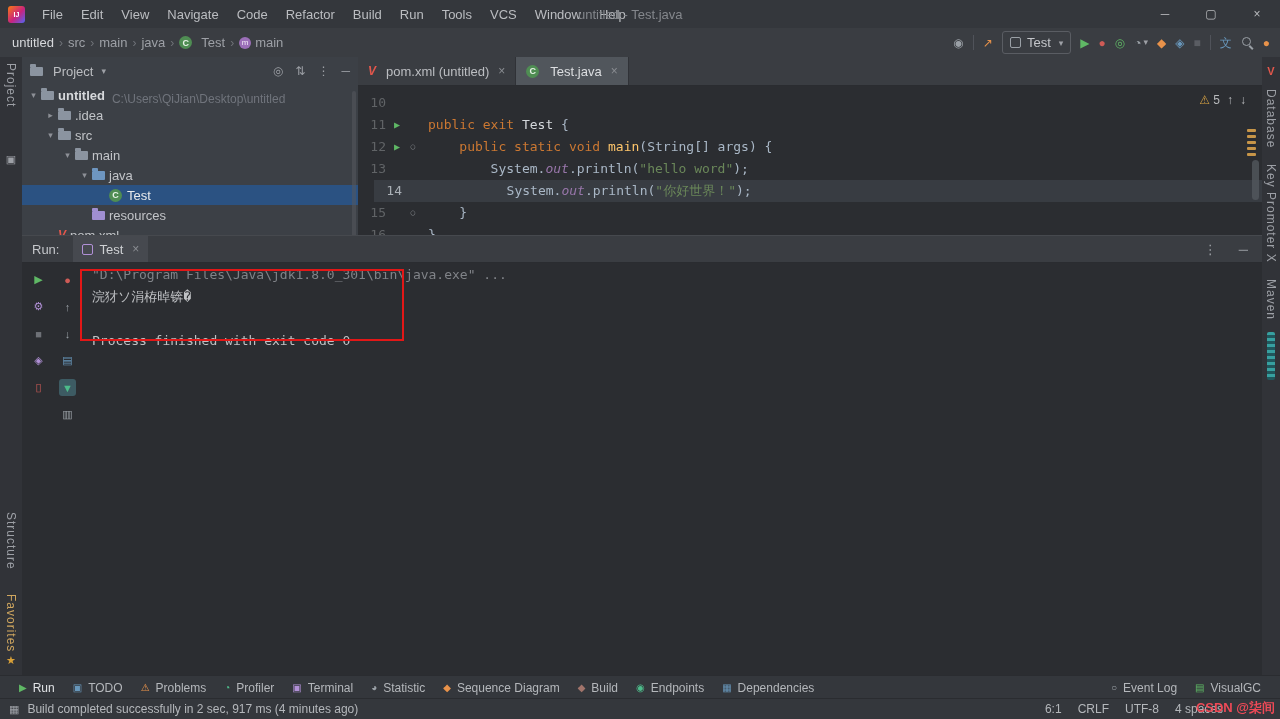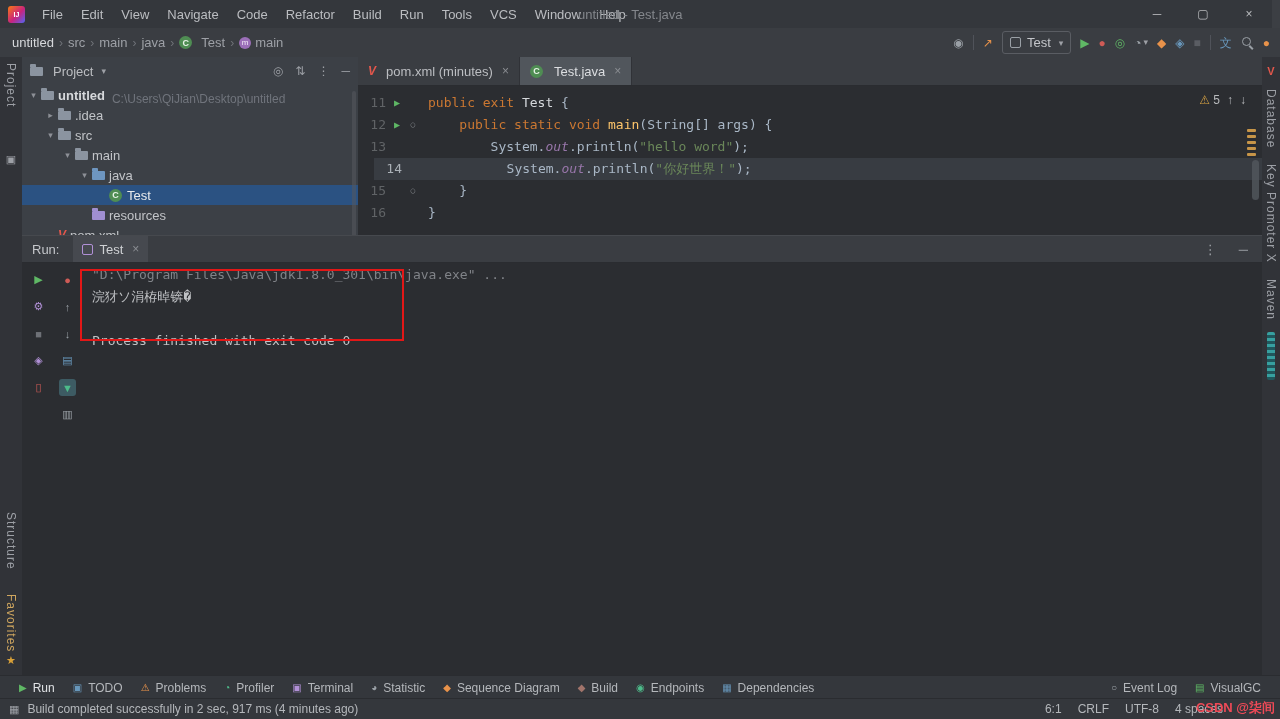--- a/index.html
+++ b/index.html
@@ -6,7 +6,7 @@
   #app{position:relative;width:1280px;height:719px;overflow:hidden;background:#3c3f44;
        font-family:"Liberation Sans",sans-serif;font-size:13px;color:#bbbdc1;}
   
-  #titlebar{position:absolute;top:0;left:0;right:8px;height:28px;background:#34373c;
+  #titlebar{position:absolute;top:0;left:0;right:0;height:28px;background:#34373c;
             display:flex;align-items:center;border-bottom:1px solid #2a2c30;}
   .logo{width:17px;height:17px;margin:0 8px;border-radius:3px;flex:none;
         background:linear-gradient(135deg,#f97a12,#c9237e 55%,#5166f5);

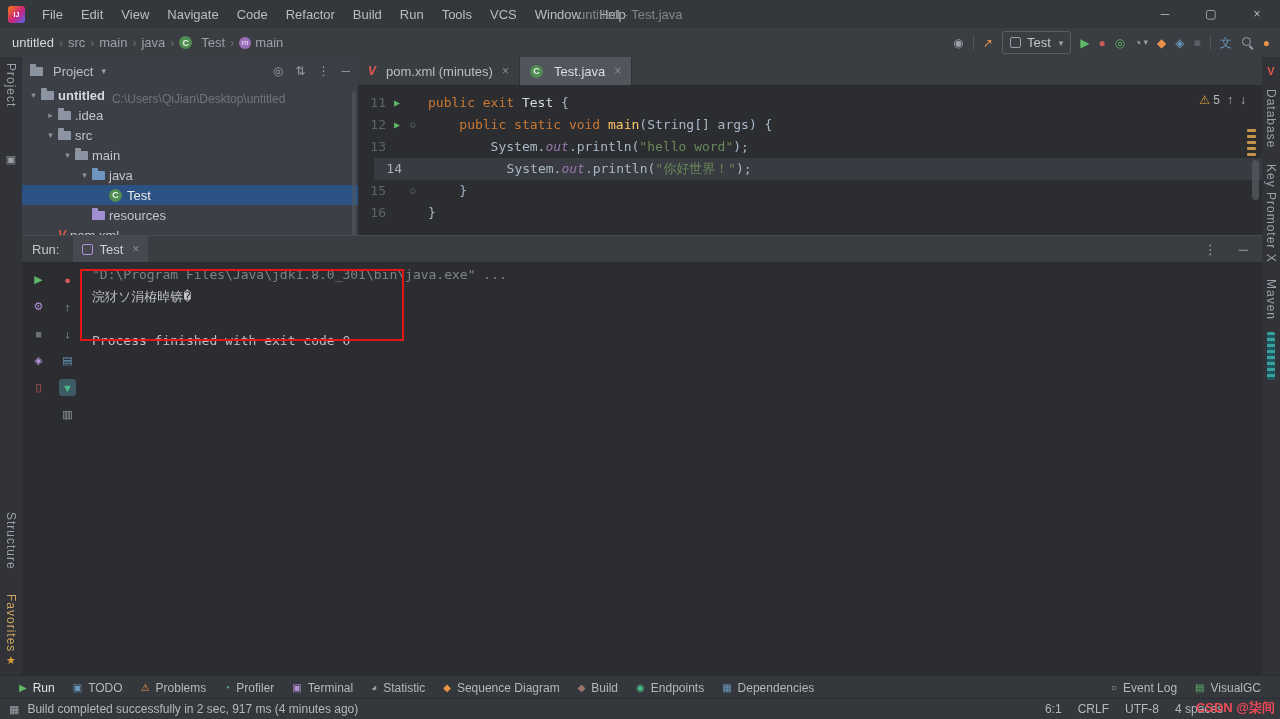--- a/index.html
+++ b/index.html
@@ -279,7 +279,7 @@
     <div id="editor-tabs">
         <div class="ed-tab">
           <span class="ic-maven">V</span>
-          <span class="tab-label">pom.xml (minutes)</span>
+          <span class="tab-label">pom.xml (untitled)</span>
           <span class="tab-close">×</span>
         </div>
         <div class="ed-tab active">

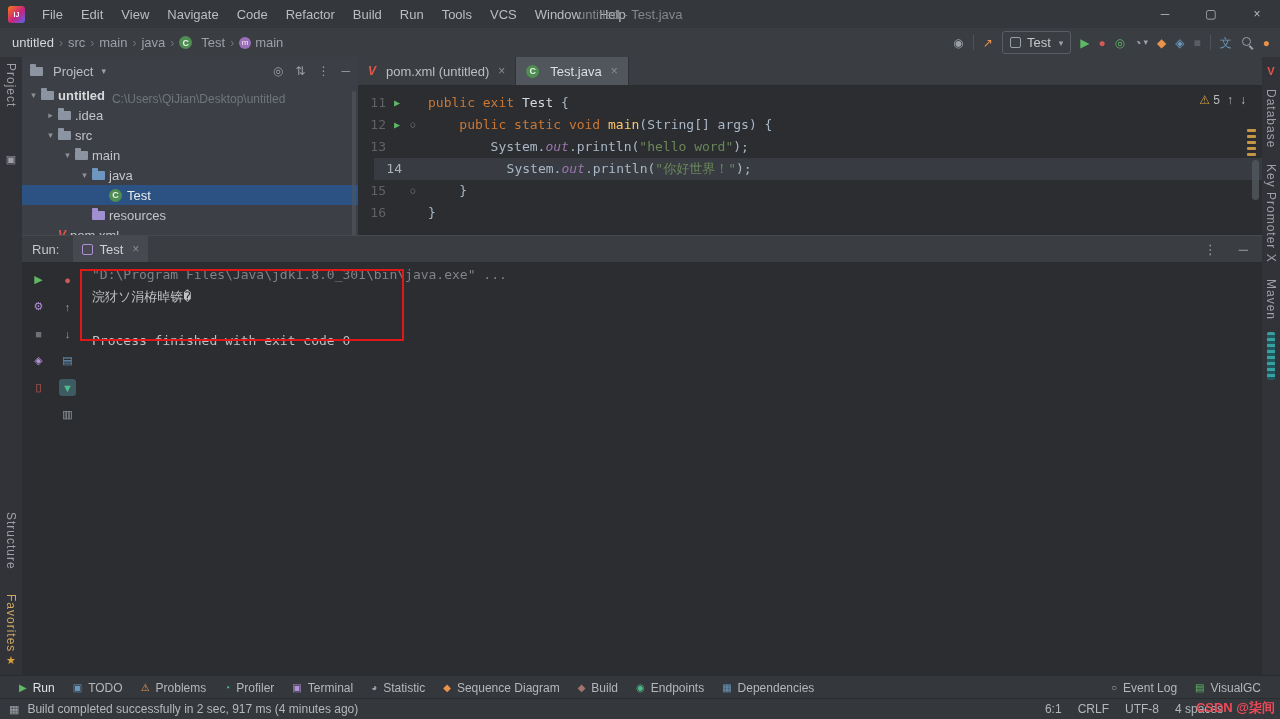--- a/index.html
+++ b/index.html
@@ -291,6 +291,12 @@
     <div id="editor">
       <div id="editor-lines">
           <div class="ed-row">
+            <span class="ln">10</span>
+            <span class="gut-run"></span>
+            <span class="gut-fold"></span>
+            <span class="code"></span>
+          </div>
+          <div class="ed-row">
             <span class="ln">11</span>
             <span class="gut-run">▶</span>
             <span class="gut-fold"></span>

